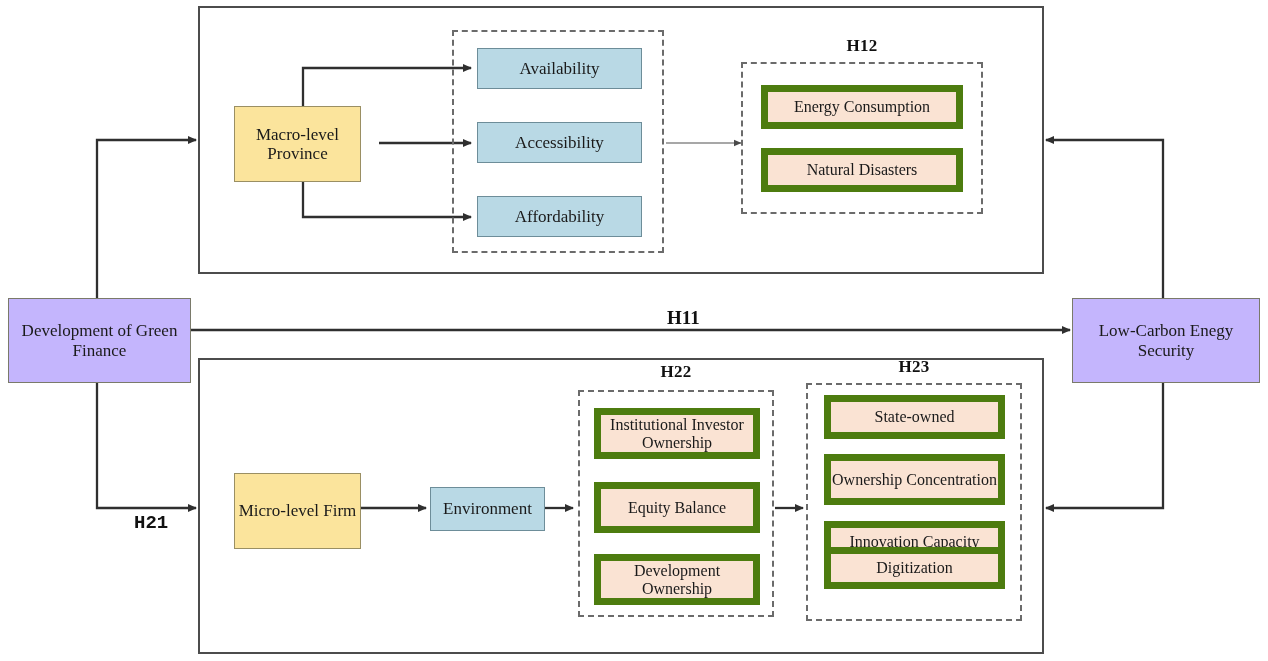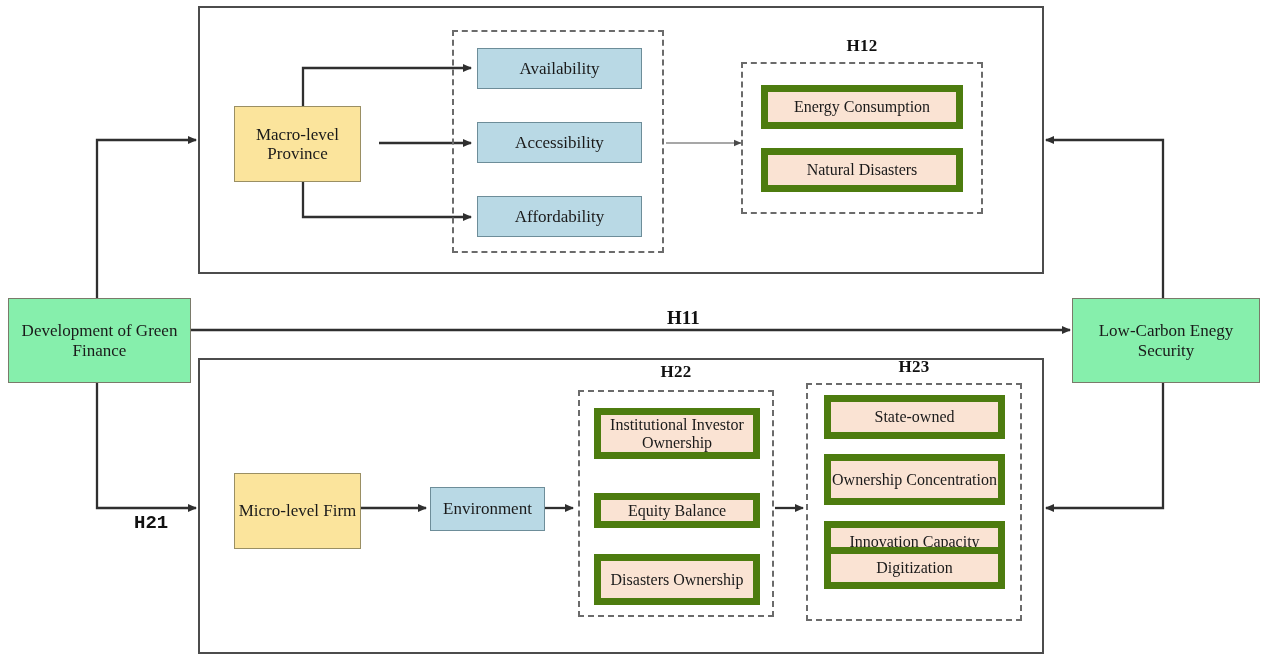--- a/index.html
+++ b/index.html
@@ -65,7 +65,7 @@
     white-space: nowrap;
   }
   .green {
-    background: #86efac;
+    background: #c4b5fd;
     border: 1px solid #7a7a6a;
     font-size: 17px;
   }

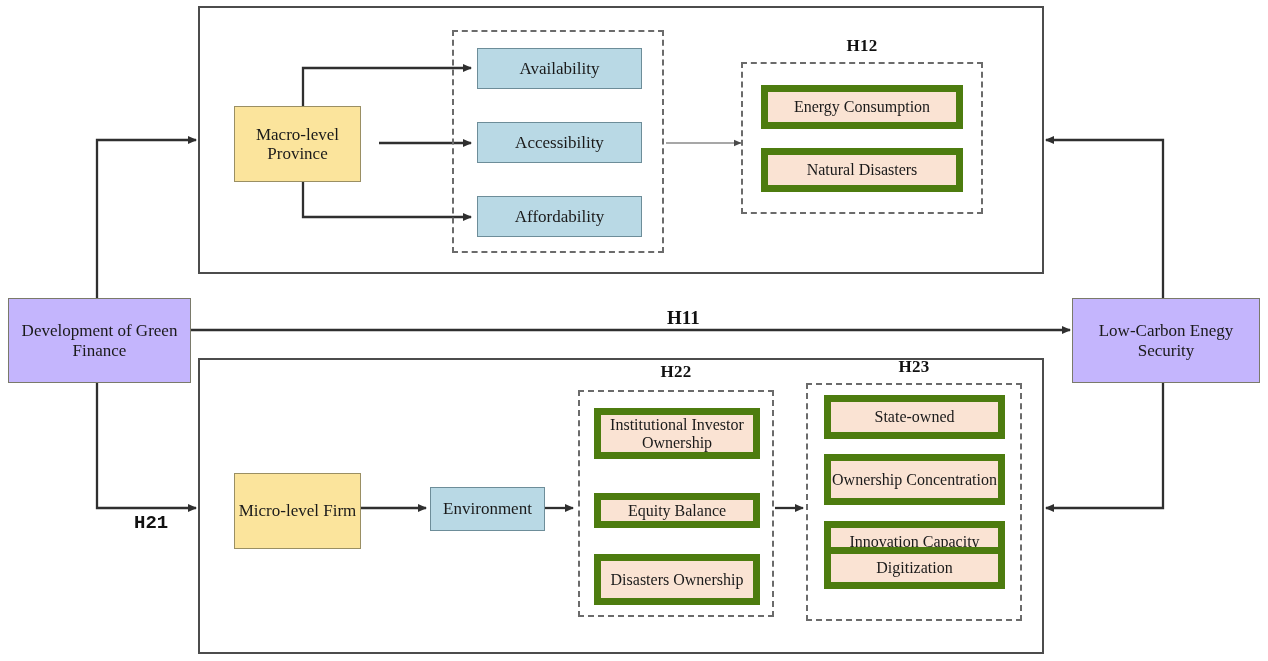--- a/index.html
+++ b/index.html
@@ -178,7 +178,7 @@
   <div class="node peach" style="left:594px; top:408px; width:166px; height:51px;">
     <span>Institutional Investor Ownership</span>
   </div>
-  <div class="node peach" style="left:594px; top:482px; width:166px; height:35px;margin-top:11px;">
+  <div class="node peach" style="left:594px; top:482px; width:166px; height:51px;">
     <span>Equity Balance</span>
   </div>
   <div class="node peach" style="left:594px; top:554px; width:166px; height:51px;">

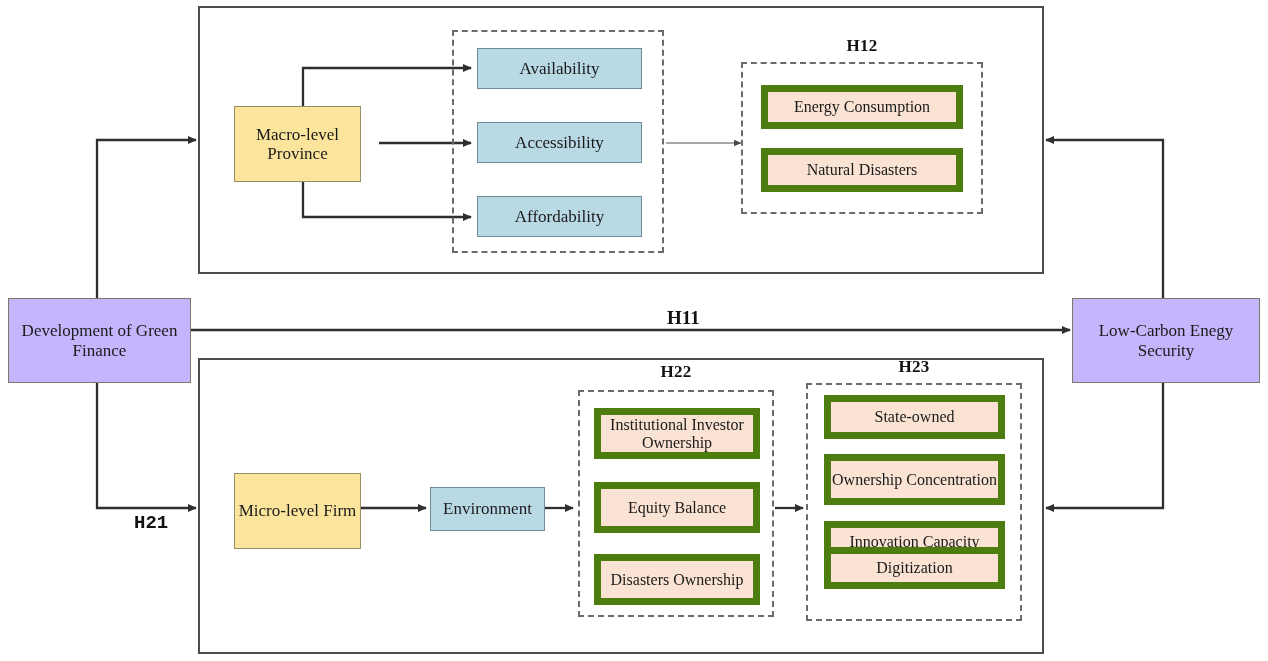--- a/index.html
+++ b/index.html
@@ -182,7 +182,7 @@
     <span>Equity Balance</span>
   </div>
   <div class="node peach" style="left:594px; top:554px; width:166px; height:51px;">
-    <span>Disasters Ownership</span>
+    <span>Development Ownership</span>
   </div>
 
   <div class="group-label" style="left:806px; top:357px; width:216px;">H23</div>

